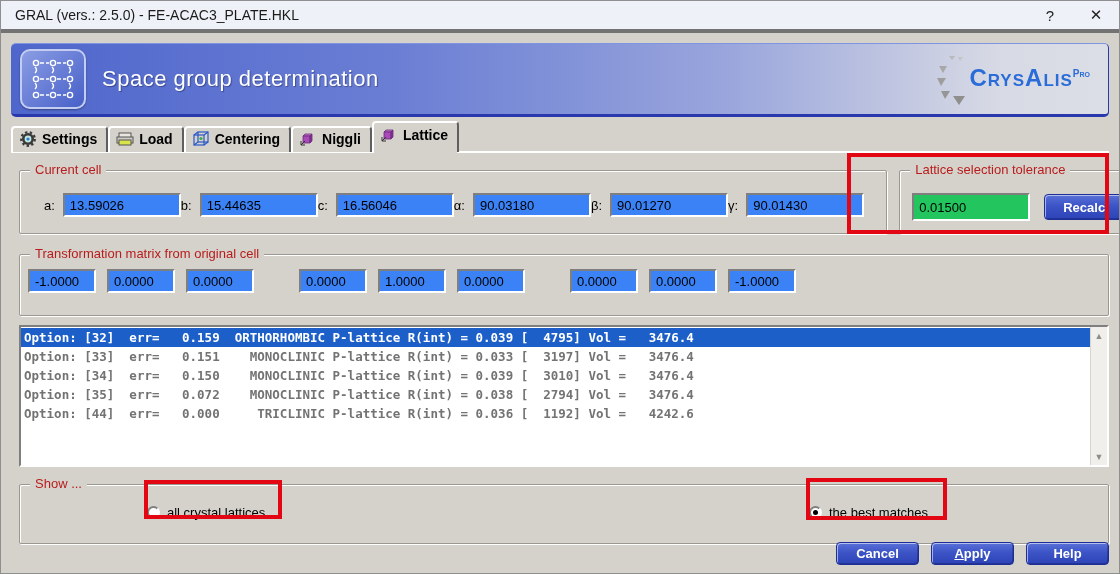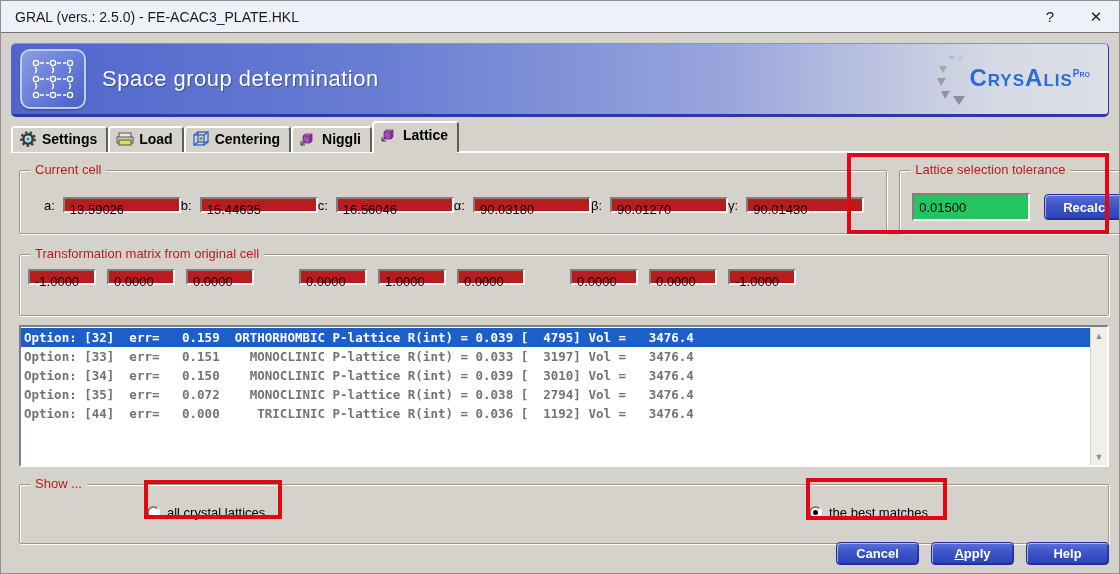--- a/index.html
+++ b/index.html
@@ -18,7 +18,7 @@
   .titlebar {
     height:32px; background:#eef1f7;
     display:flex; align-items:center;
-    border-bottom:1px solid #737373;
+    border-bottom:4px solid #737373;
   }
   .titlebar-text { font-size:14px; color:#1b1b1b; padding-left:14px; flex:1; }
   .titlebar-btn {

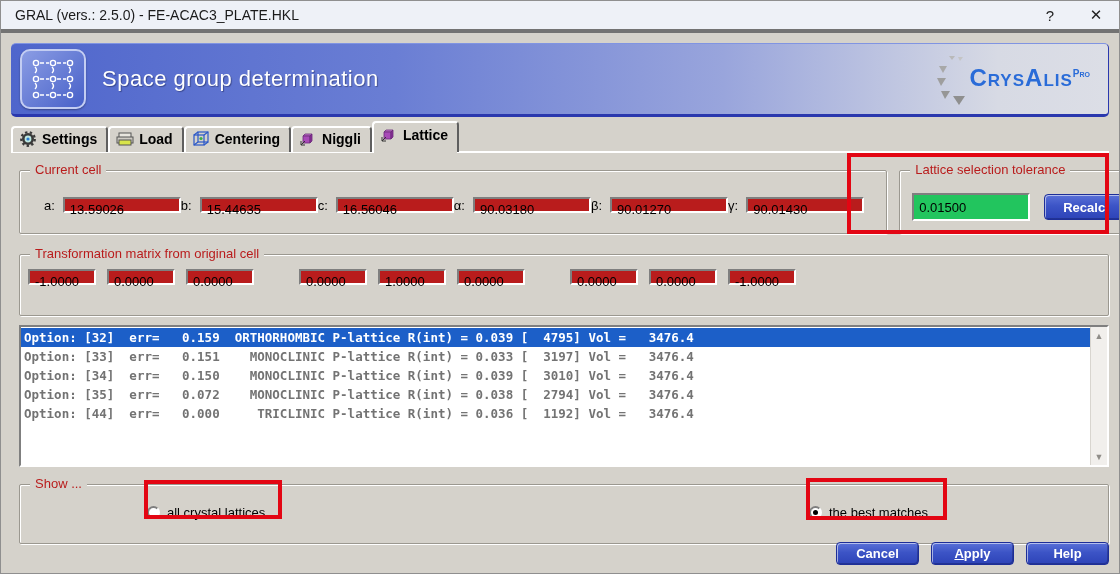--- a/index.html
+++ b/index.html
@@ -94,10 +94,10 @@
   .cell-pair { display:flex; align-items:center; gap:8px; }
   .cell-label { font-size:13px; color:#000; }
   .field {
-    background:#b91c1c; color:#000; font-size:13px;
+    background:#3b82f6; color:#000; font-size:13px;
     border-top:2px solid #7f7f7f; border-left:2px solid #7f7f7f;
     border-bottom:2px solid #ffffff; border-right:2px solid #ffffff;
-    height:16px; line-height:22px; padding:0 5px;
+    height:24px; line-height:22px; padding:0 5px;
   }
   .cell-field { width:118px; }
 

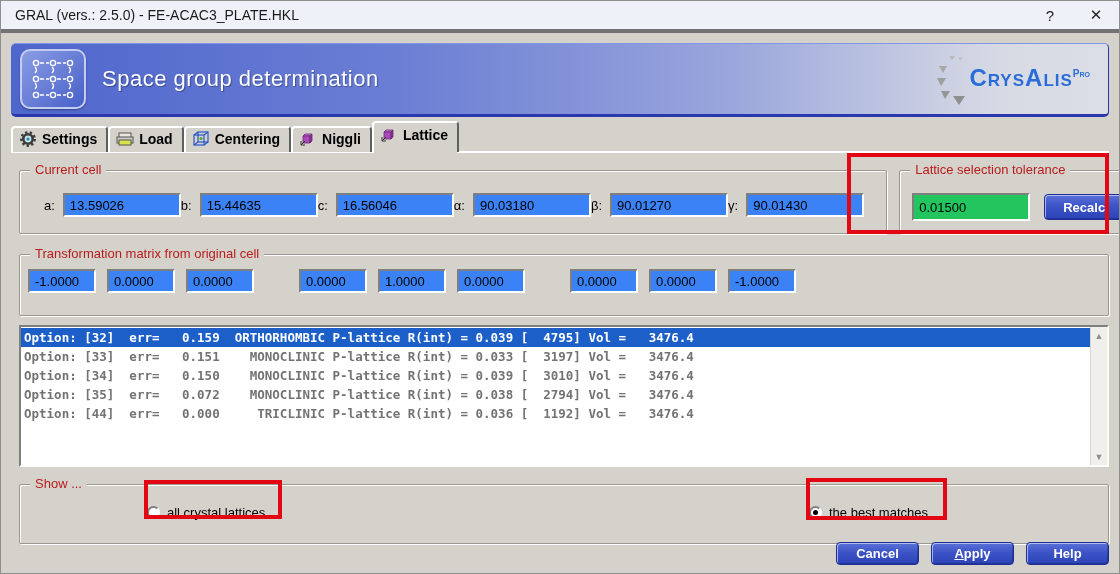--- a/index.html
+++ b/index.html
@@ -347,7 +347,7 @@
       <div class="list-row">Option: [33]  err=   0.151    MONOCLINIC P-lattice R(int) = 0.033 [  3197] Vol =   3476.4</div>
       <div class="list-row">Option: [34]  err=   0.150    MONOCLINIC P-lattice R(int) = 0.039 [  3010] Vol =   3476.4</div>
       <div class="list-row">Option: [35]  err=   0.072    MONOCLINIC P-lattice R(int) = 0.038 [  2794] Vol =   3476.4</div>
-      <div class="list-row">Option: [44]  err=   0.000     TRICLINIC P-lattice R(int) = 0.036 [  1192] Vol =   3476.4</div>
+      <div class="list-row">Option: [44]  err=   0.000     TRICLINIC P-lattice R(int) = 0.036 [  1192] Vol =   4242.6</div>
     </div>
     <div class="scrollbar">
       <div class="scroll-btn">▲</div>

